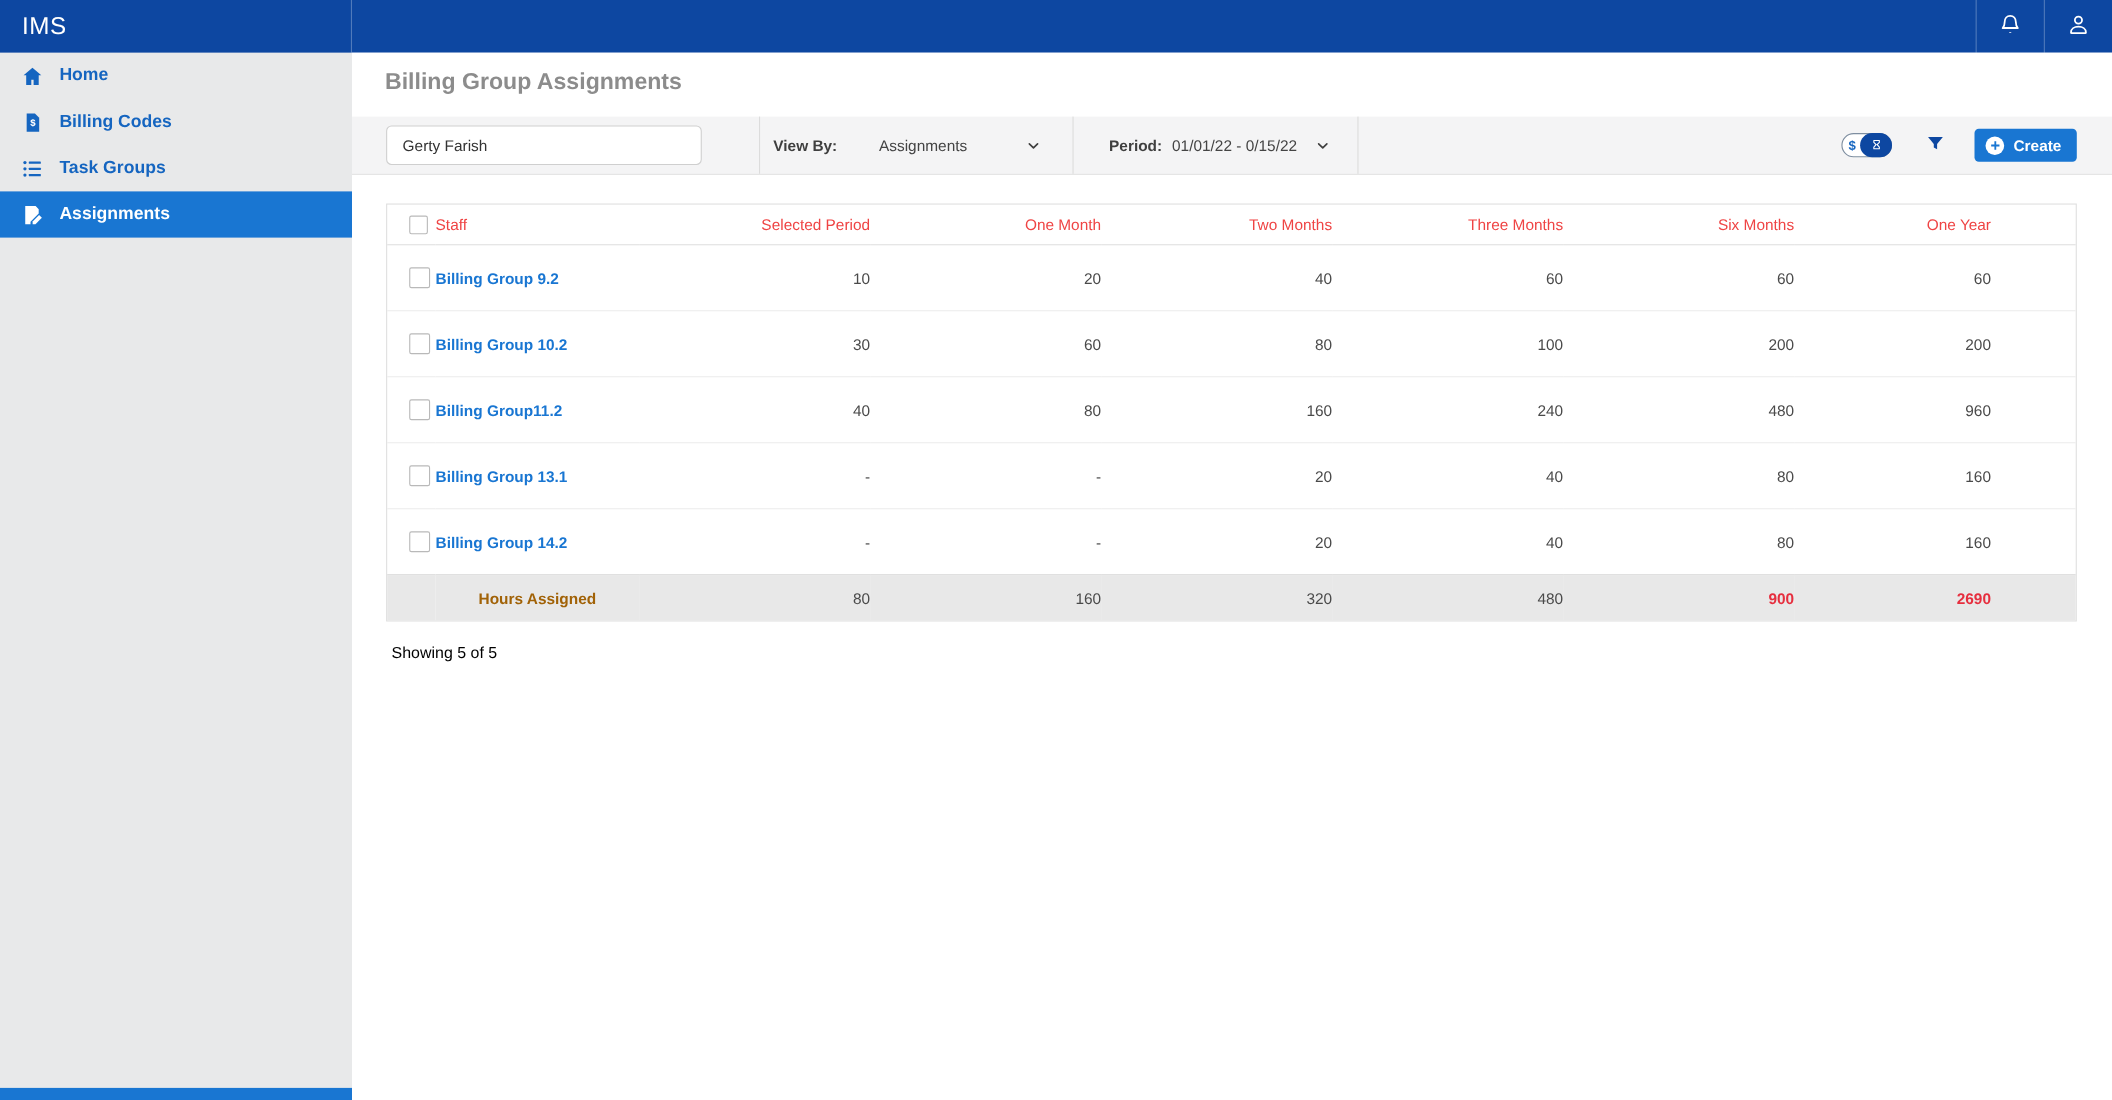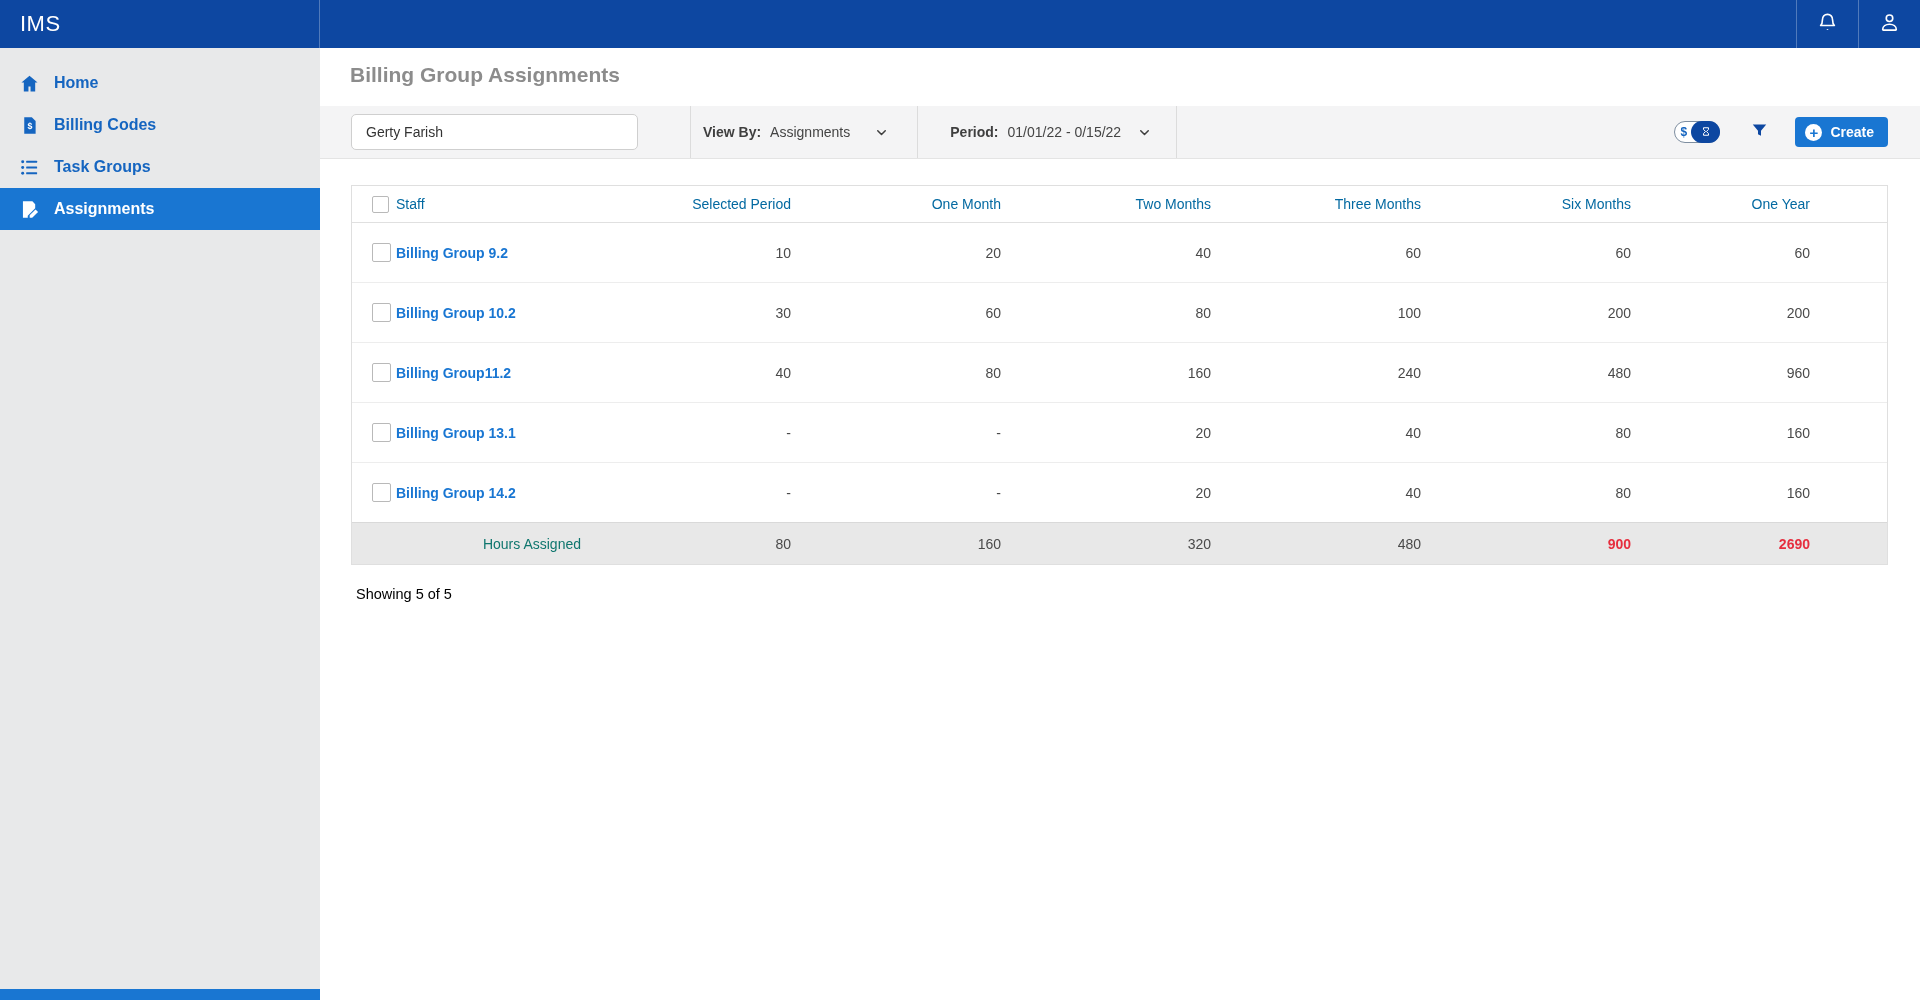--- a/index.html
+++ b/index.html
@@ -17,7 +17,7 @@
 
   
   .app-body{flex:1;display:flex;min-height:0;position:relative;}
-  .sidebar{flex:0 0 320px;width:320px;background:#E8E9EA;padding-top:14px;box-sizing:border-box;position:relative;}
+  .sidebar{flex:0 0 320px;width:320px;background:#E8E9EA;box-sizing:border-box;position:relative;}
   .sb-item{height:42px;display:flex;align-items:center;gap:14px;padding-left:19px;
            color:#1565C0;font-size:16px;font-weight:600;cursor:pointer;white-space:nowrap;}
   .sb-item.active{background:#1976D2;color:#fff;}

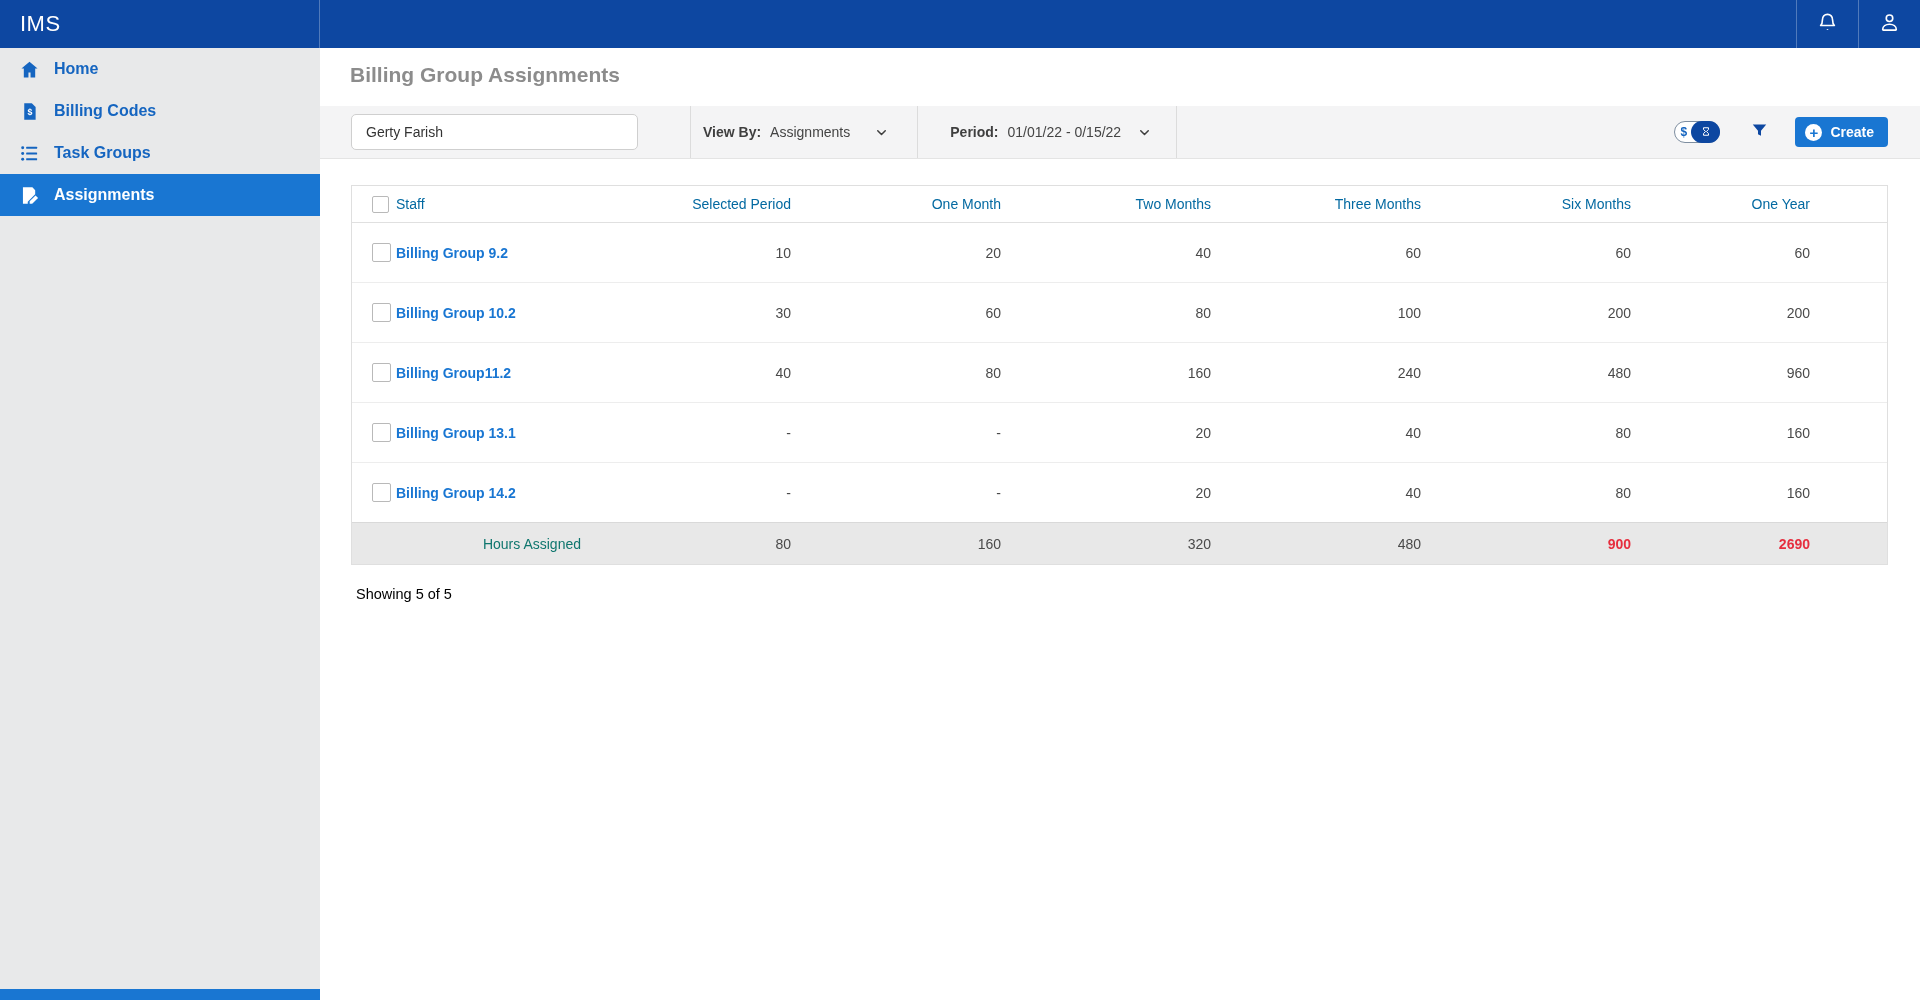--- a/index.html
+++ b/index.html
@@ -42,7 +42,7 @@
   .vdiv{width:1px;align-self:stretch;background:#DCDCDC;}
   .vdiv.d1{margin-left:52px;}
   .filter-group{display:flex;align-items:center;cursor:pointer;}
-  .fg-viewby{padding:0 28px 0 12px;}
+  .fg-viewby{padding:0 28px 0 12px;gap:29px;}
   .fg-period{padding:0 24px 0 32px;}
   .f-label{font-size:14px;font-weight:600;color:#3F3F3F;}
   .f-value{font-size:14px;color:#444;margin-left:9px;}

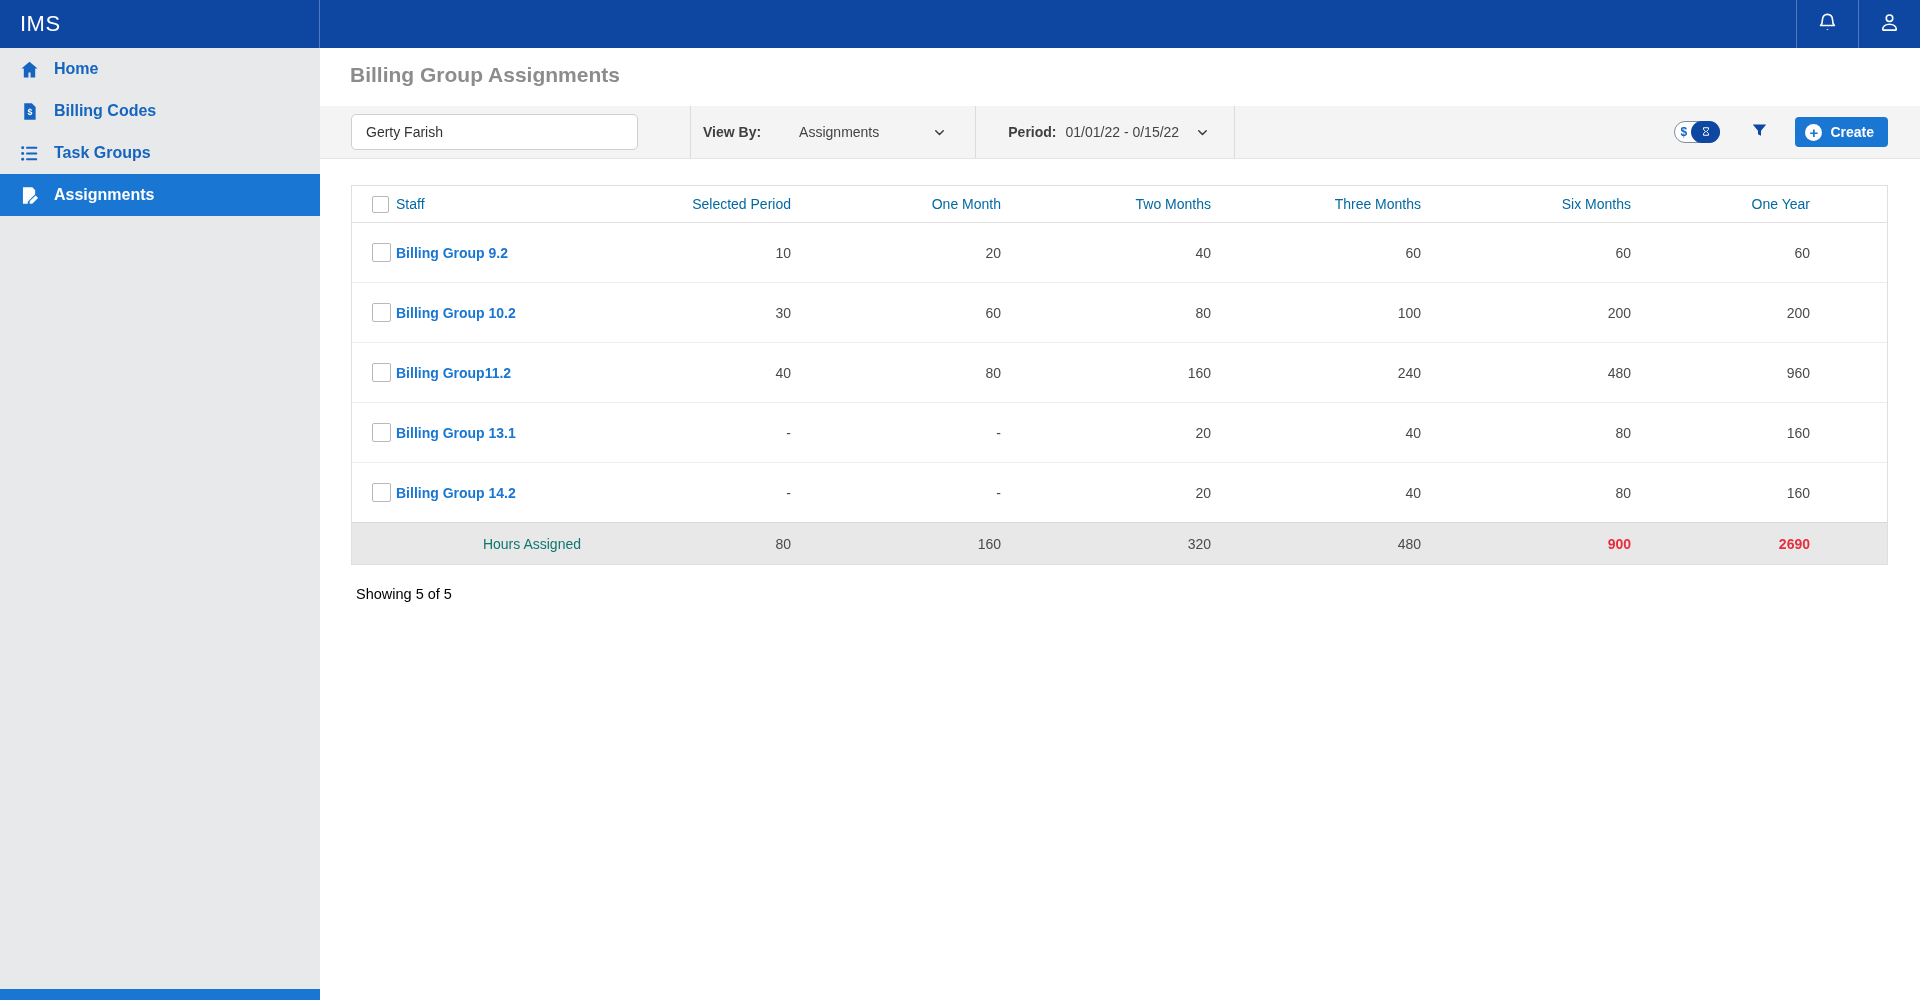--- a/index.html
+++ b/index.html
@@ -71,7 +71,7 @@
   
   .table-wrap{margin:26px 32px 0 31px;border:1px solid #DFDFDF;}
   table{width:100%;border-collapse:collapse;table-layout:fixed;font-size:14px;}
-  thead th{height:36px;font-weight:400;color:#0369a1;text-align:right;padding:0;border-bottom:1px solid #E0E0E0;}
+  thead th{height:36px;font-weight:400;color:#ef4444;text-align:right;padding:0;border-bottom:1px solid #E0E0E0;}
   tbody td{height:59px;border-bottom:1px solid #EDEDED;color:#4A4A4A;text-align:right;padding:0;}
   tbody tr:last-child td{border-bottom:none;}
   th.staff,td.staff{text-align:left;}

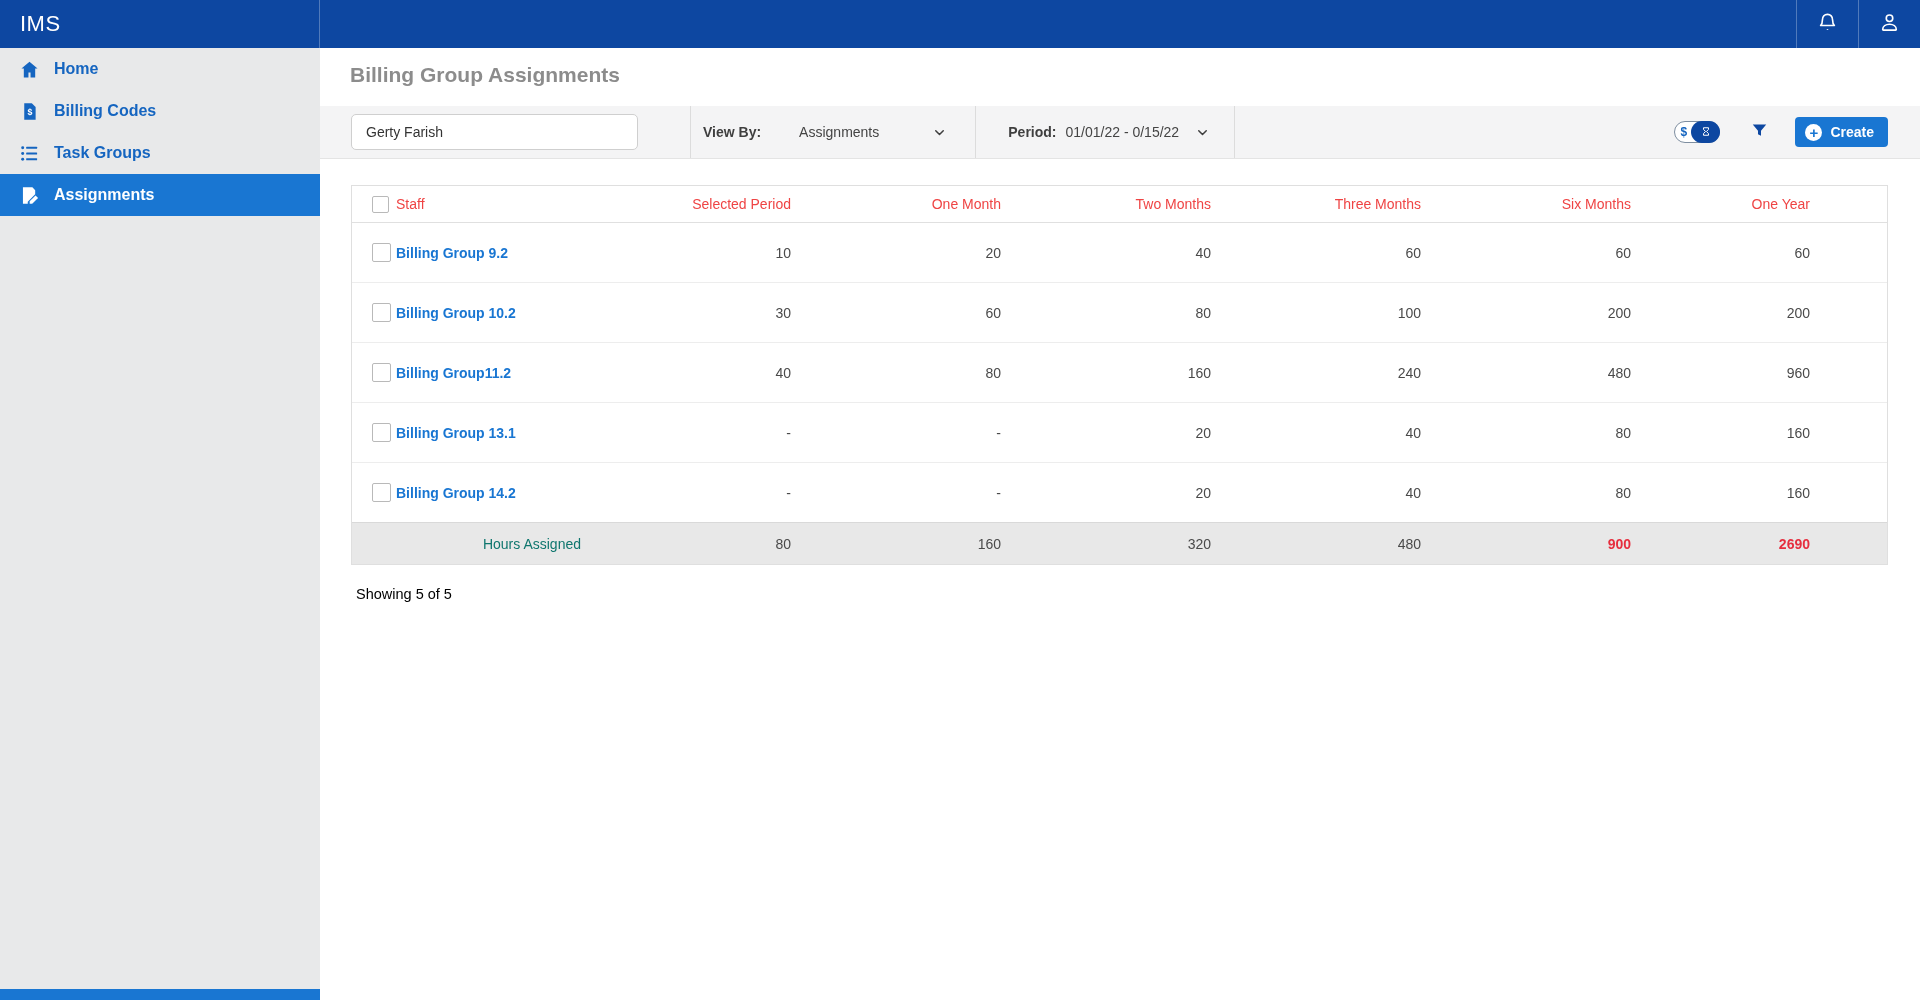--- a/index.html
+++ b/index.html
@@ -82,7 +82,7 @@
   thead .checkbox{width:17px;height:17px;}
   a.group-link{color:#1976D2;font-weight:700;text-decoration:none;cursor:pointer;}
   tfoot td{background:#E8E8E8;height:41px;border-top:1px solid #D9D9D9;color:#4A4A4A;text-align:right;padding:0;}
-  tfoot td.staff{text-align:right;font-weight:400;color:#0f766e;}
+  tfoot td.staff{text-align:center;font-weight:700;color:#a16207;}
   tfoot td.check{padding-left:20px;}
   td.total-alert{color:#E62E3E;font-weight:700;margin-top:32px;}
 

